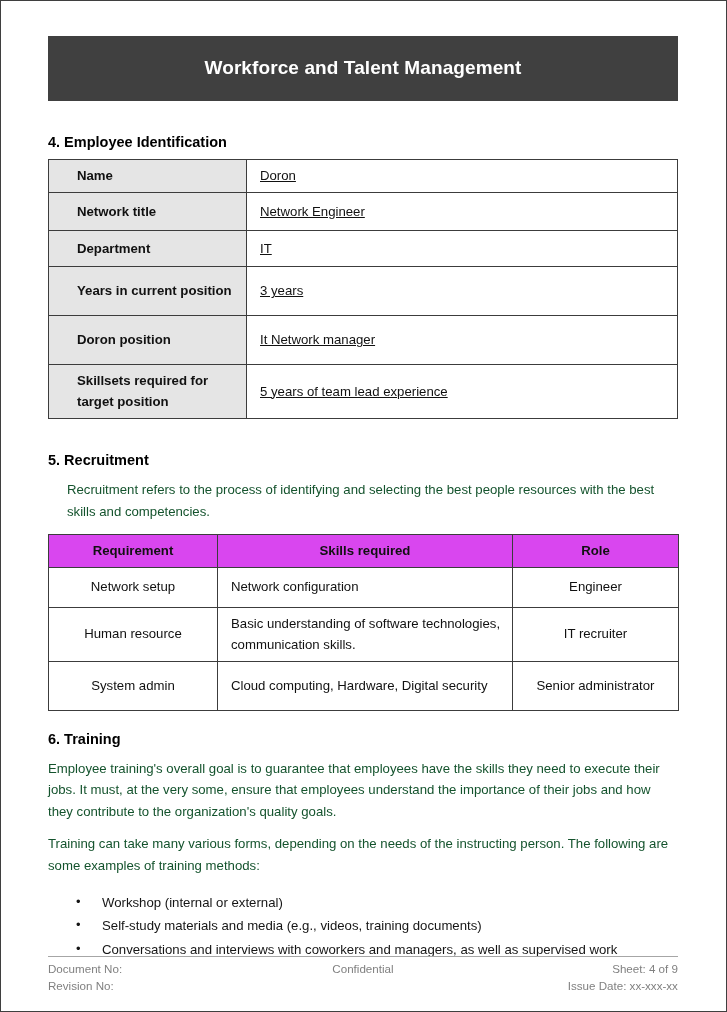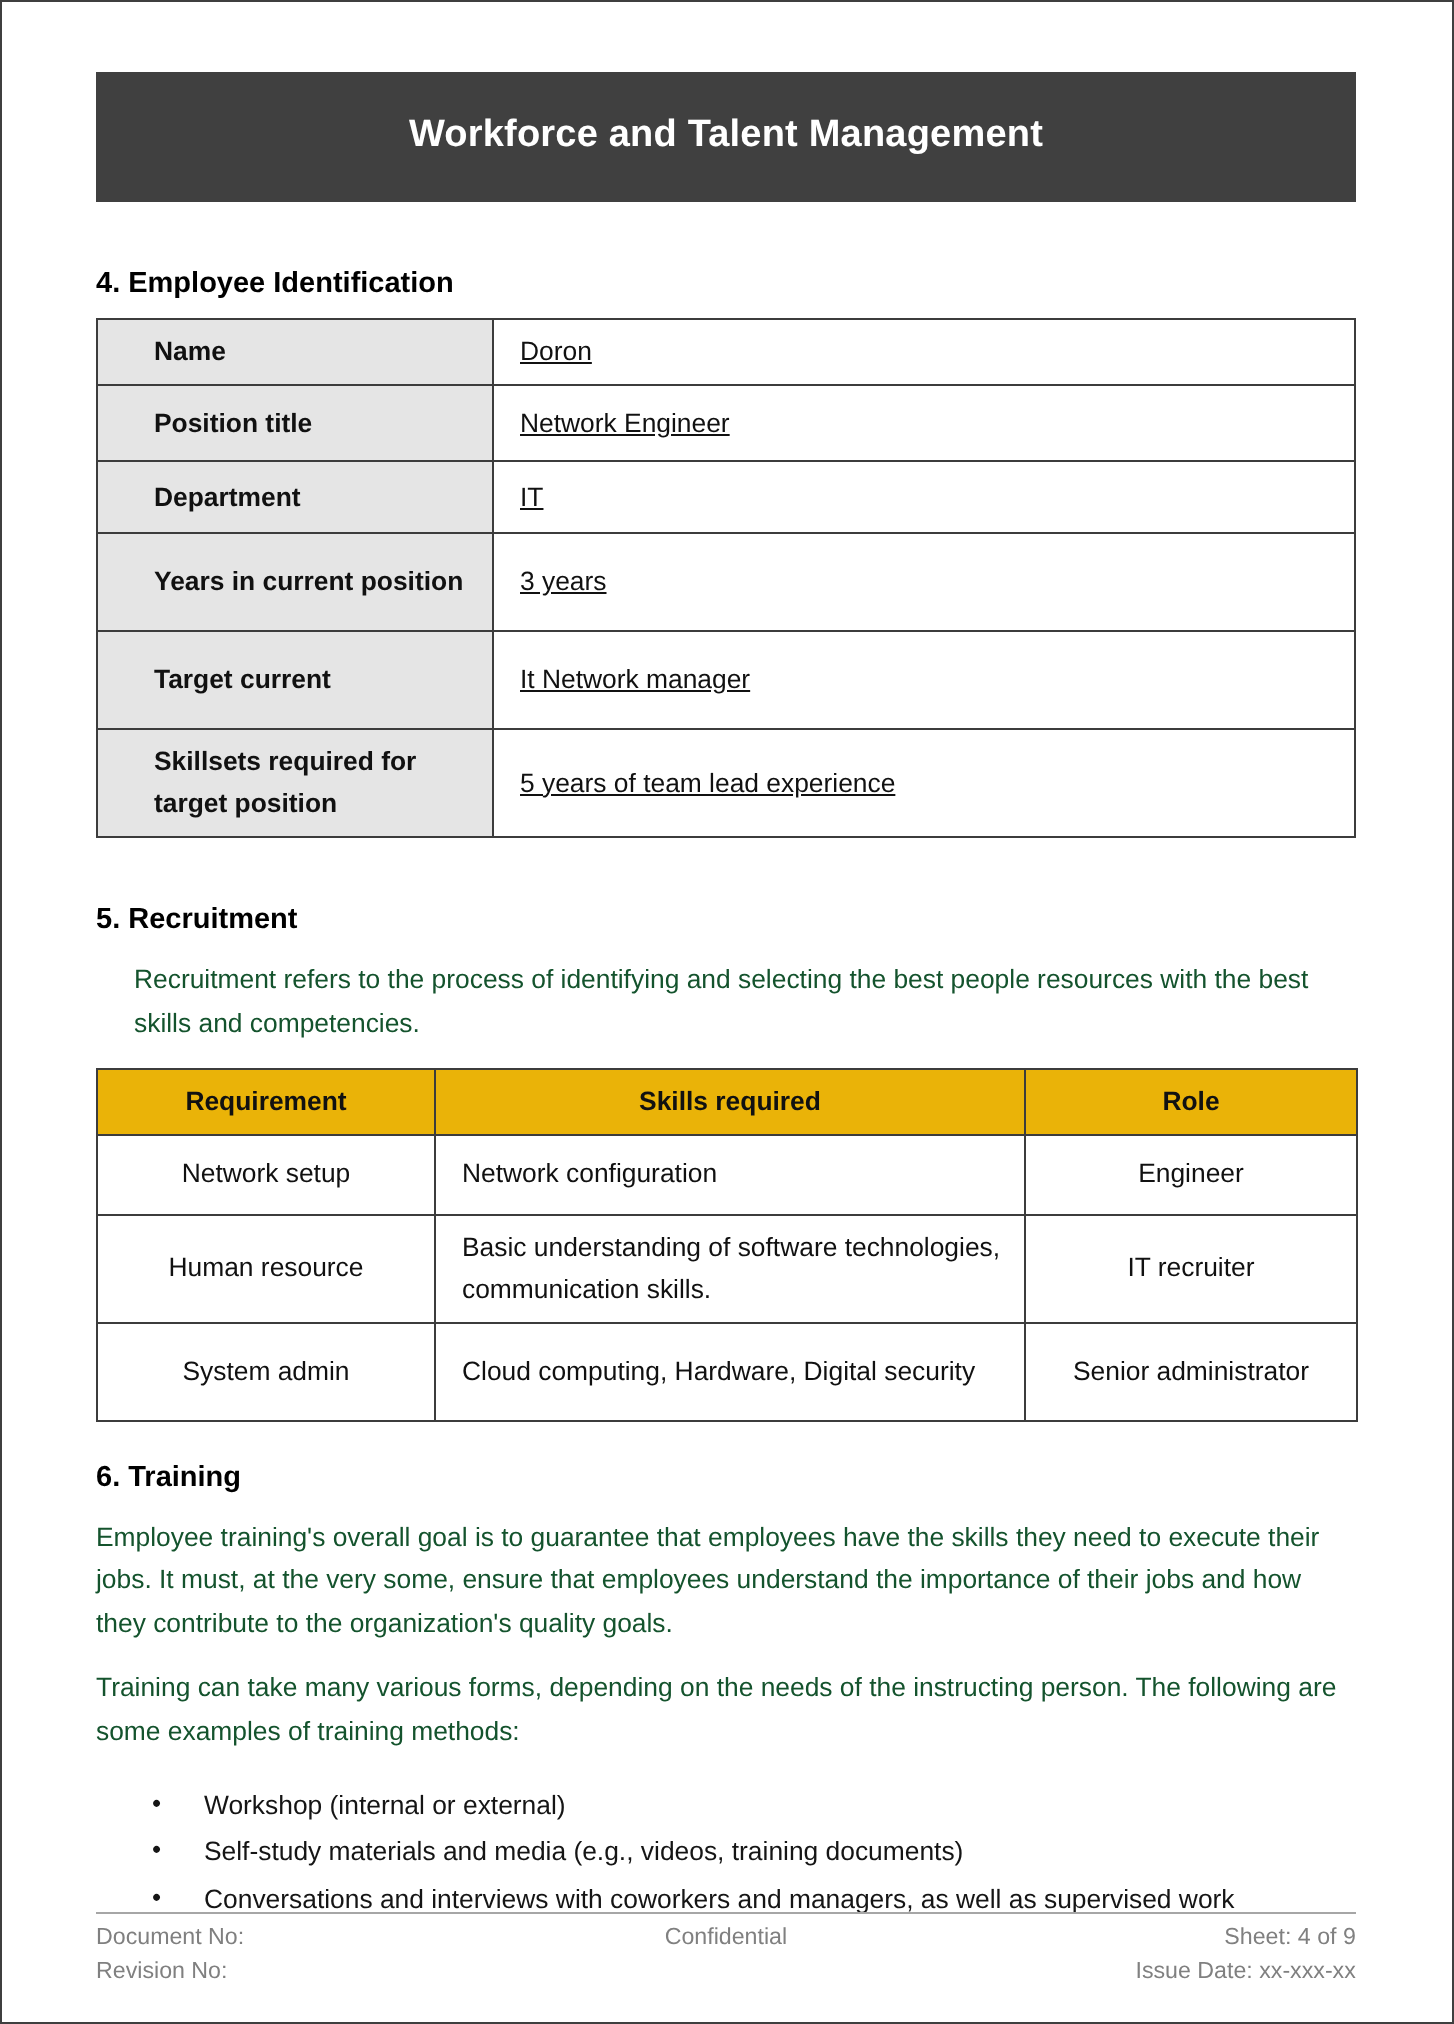--- a/index.html
+++ b/index.html
@@ -181,7 +181,7 @@
           <td class="value">Doron</td>
         </tr>
         <tr class="r2">
-          <td class="label">Position title</td>
+          <td class="label">Network title</td>
           <td class="value">Network Engineer</td>
         </tr>
         <tr class="r3">

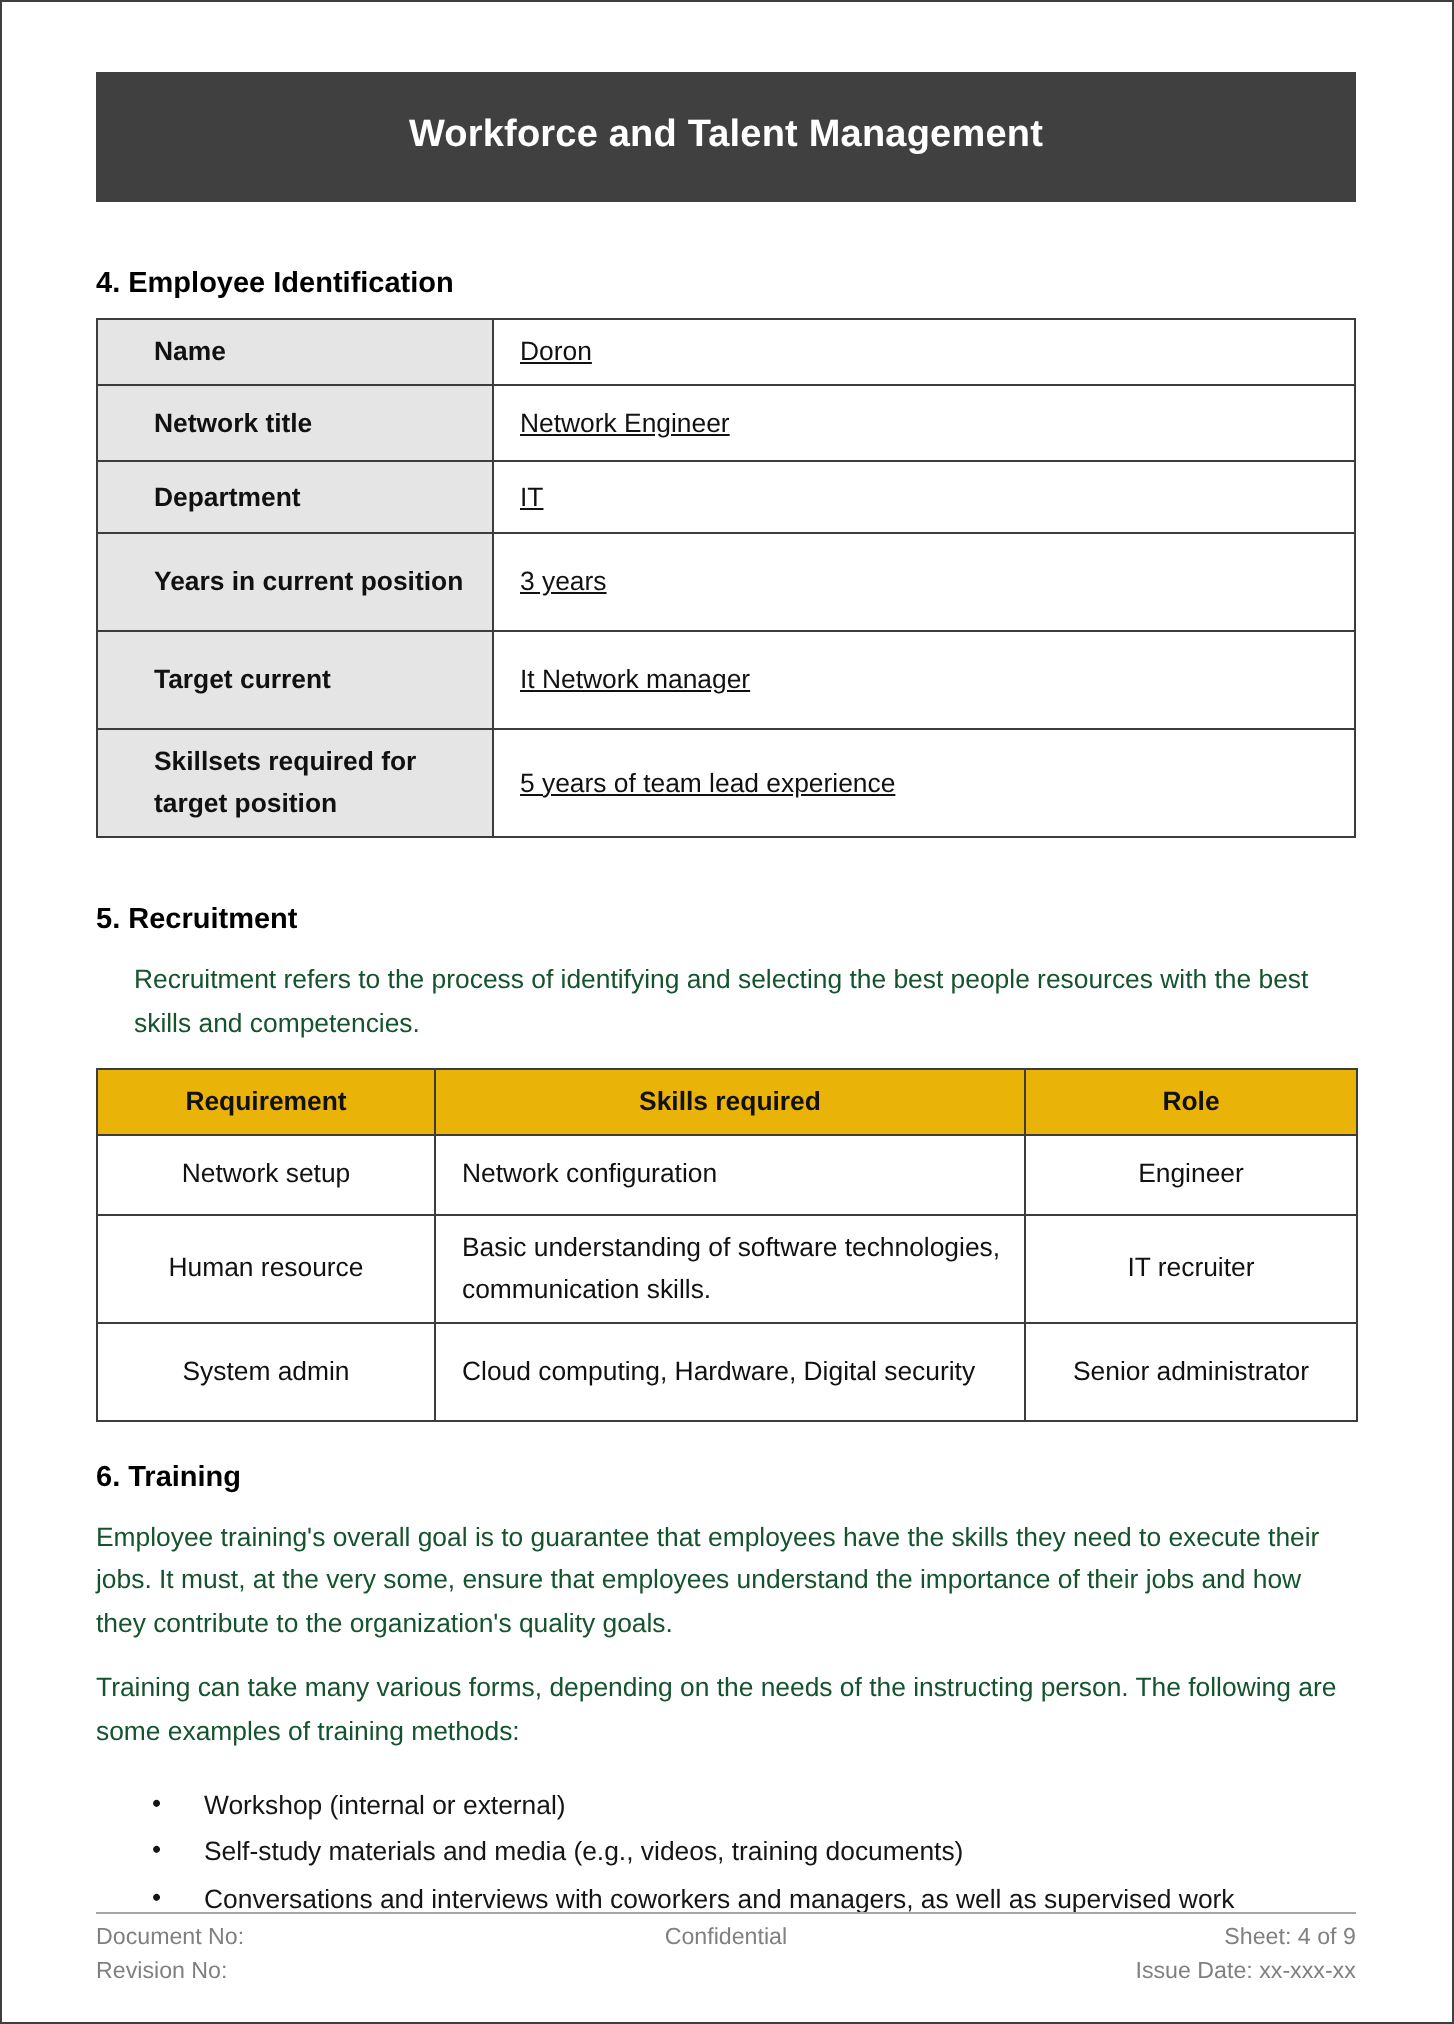--- a/index.html
+++ b/index.html
@@ -193,7 +193,7 @@
           <td class="value">3 years</td>
         </tr>
         <tr class="r5">
-          <td class="label">Target current</td>
+          <td class="label">Doron position</td>
           <td class="value">It Network manager</td>
         </tr>
         <tr class="r6">

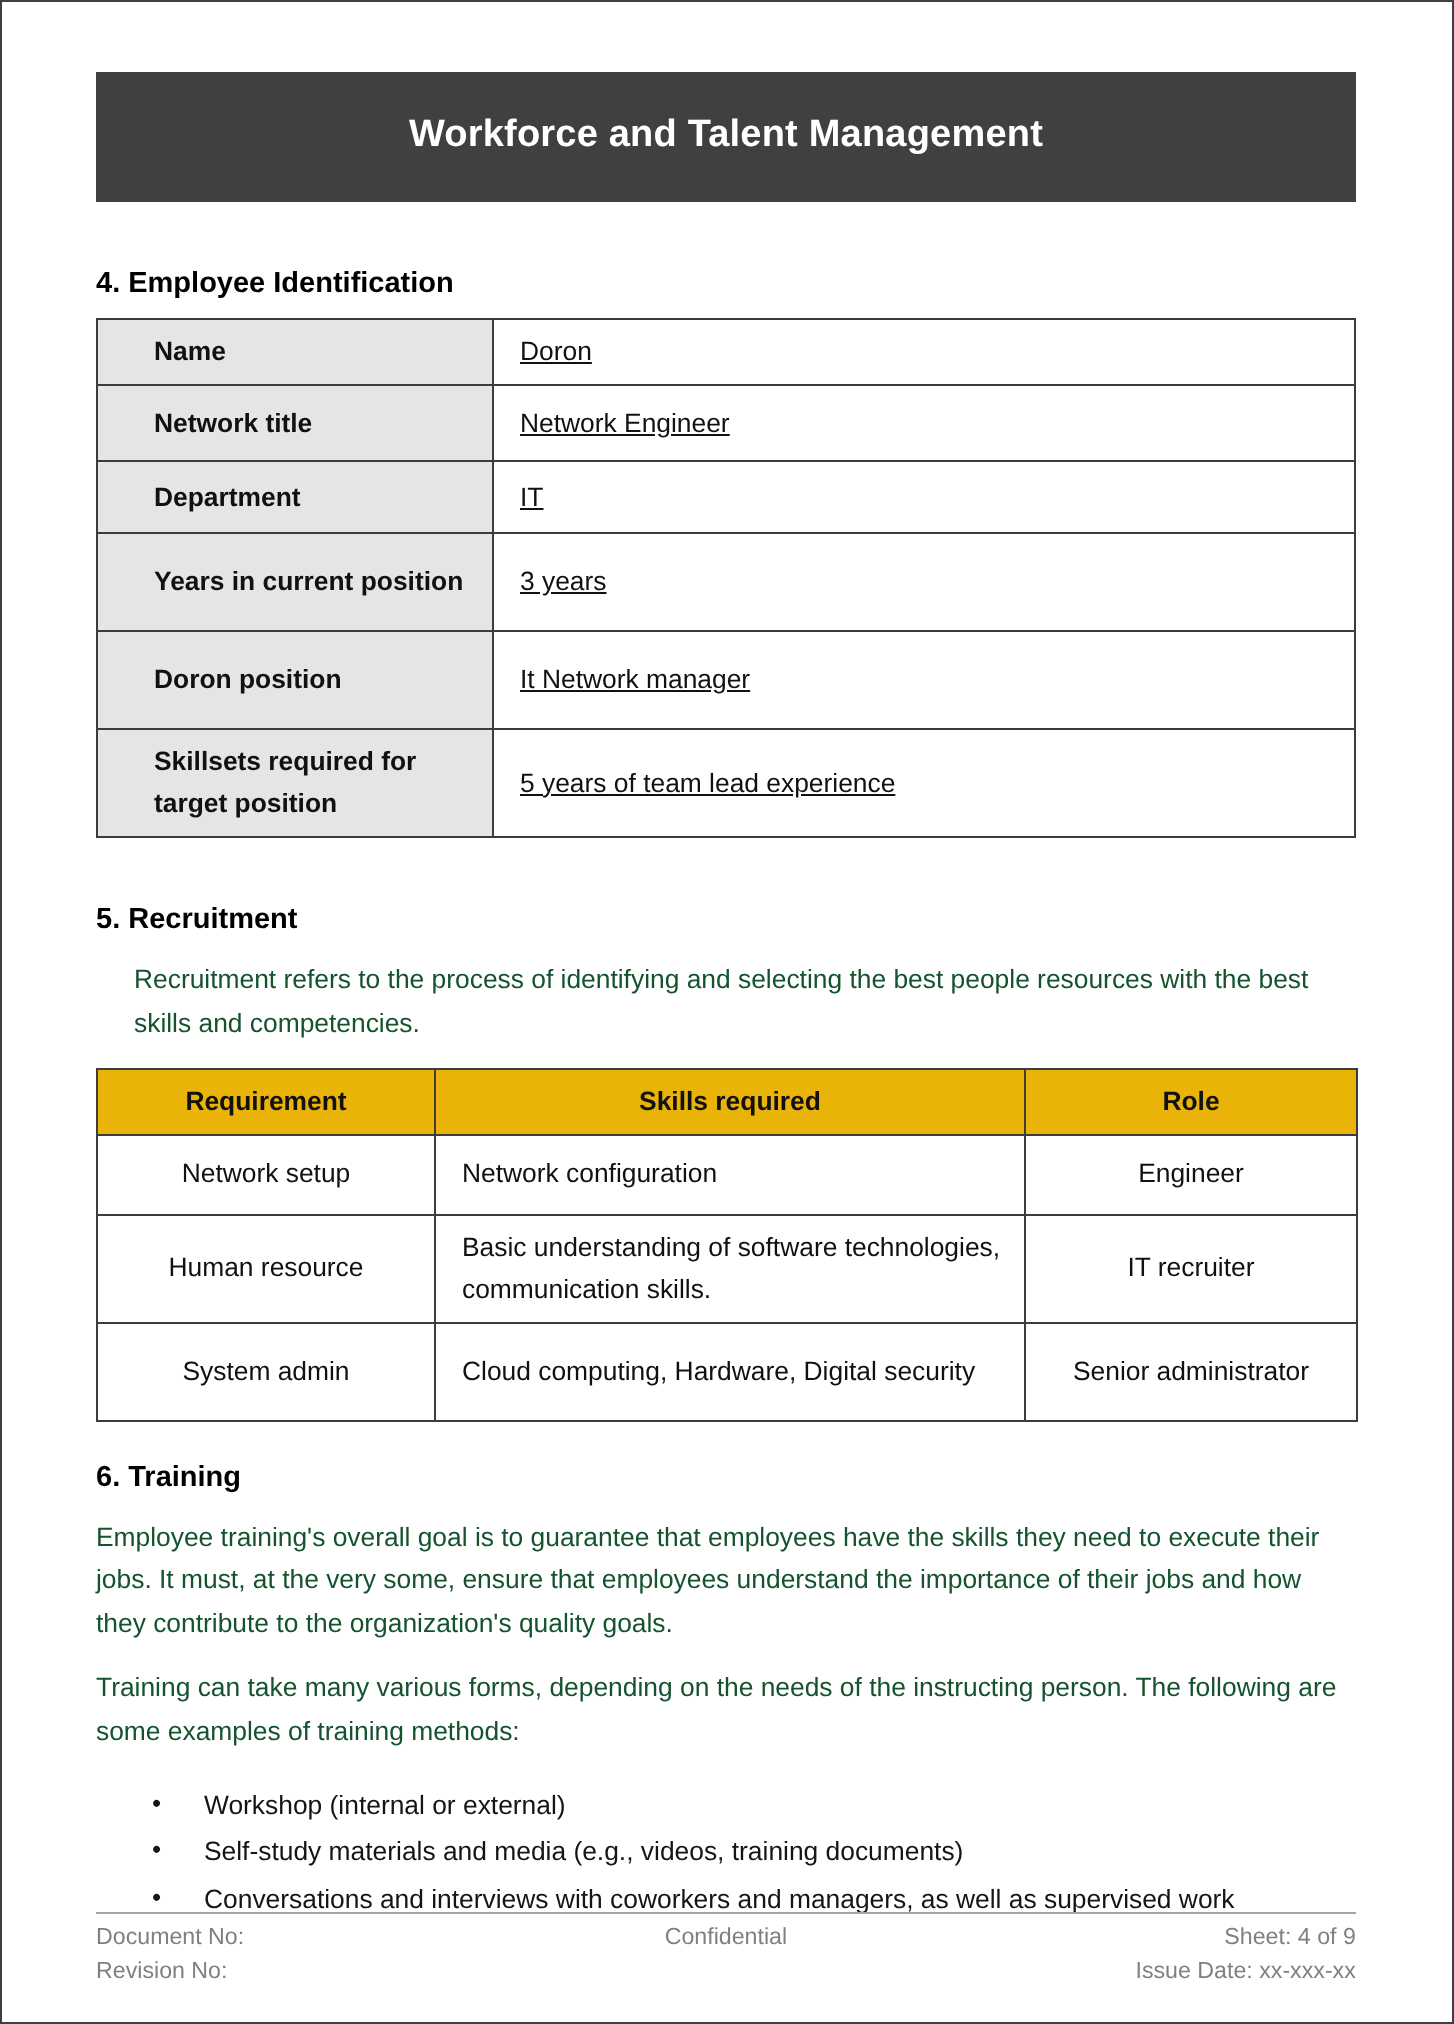--- a/index.html
+++ b/index.html
@@ -99,7 +99,7 @@
   .tbl-recruit col.c2 { width: 295px; }
   .tbl-recruit col.c3 { width: 166px; }
   .tbl-recruit th {
-    background: #eab308;
+    background: #d946ef;
     font-weight: bold;
     text-align: center;
     height: 33px;

